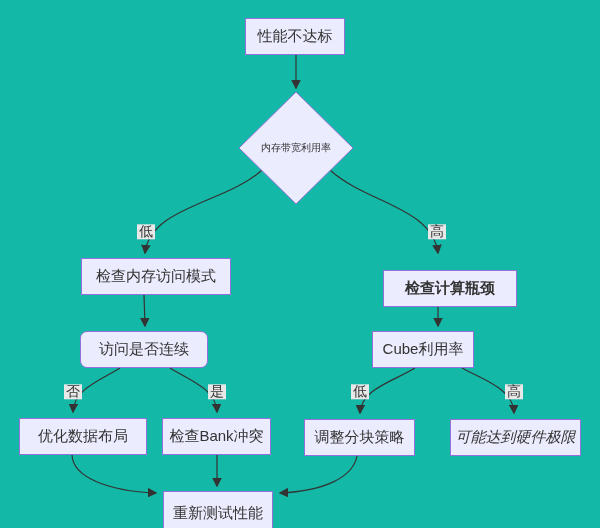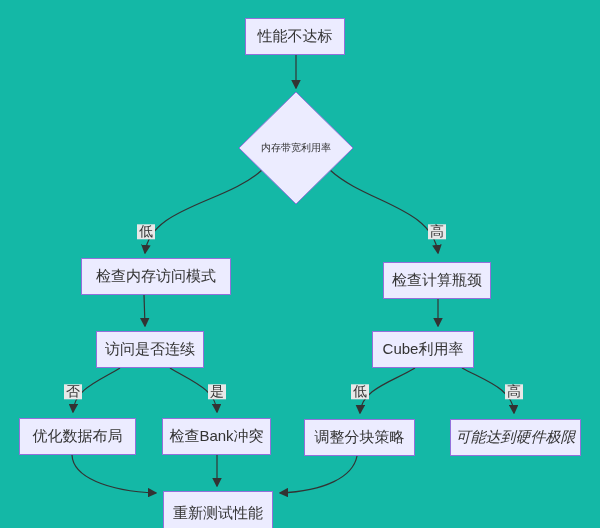--- a/index.html
+++ b/index.html
@@ -88,7 +88,7 @@
 
   <div class="node" style="left:81px; top:258px; width:150px; height:37px;">检查内存访问模式</div>
 
-  <div class="node" style="left:383px; top:262px; width:108px; height:37px;">检查计算瓶颈</div>
+  <div class="node" style="left:383px; top:270px; width:134px; height:37px;font-weight:bold;">检查计算瓶颈</div>
 
   <div class="node" style="left:96px; top:331px; width:108px; height:37px;">访问是否连续</div>
 

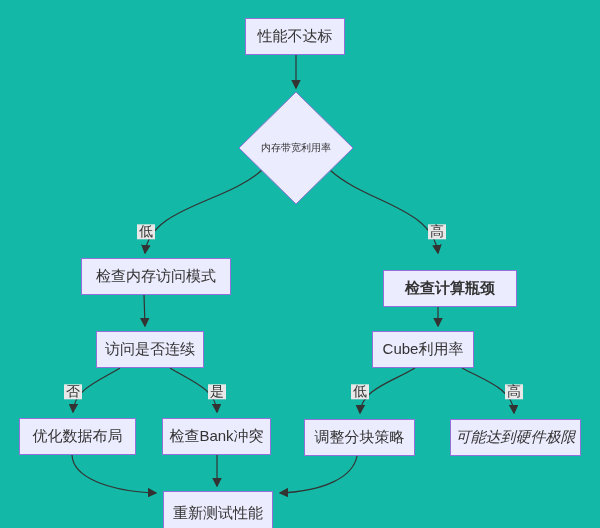--- a/index.html
+++ b/index.html
@@ -90,7 +90,7 @@
 
   <div class="node" style="left:383px; top:270px; width:134px; height:37px;font-weight:bold;">检查计算瓶颈</div>
 
-  <div class="node" style="left:96px; top:331px; width:108px; height:37px;">访问是否连续</div>
+  <div class="node" style="left:80px; top:331px; width:128px; height:37px;border-radius:7px;">访问是否连续</div>
 
   <div class="node" style="left:372px; top:331px; width:102px; height:37px;">Cube利用率</div>
 

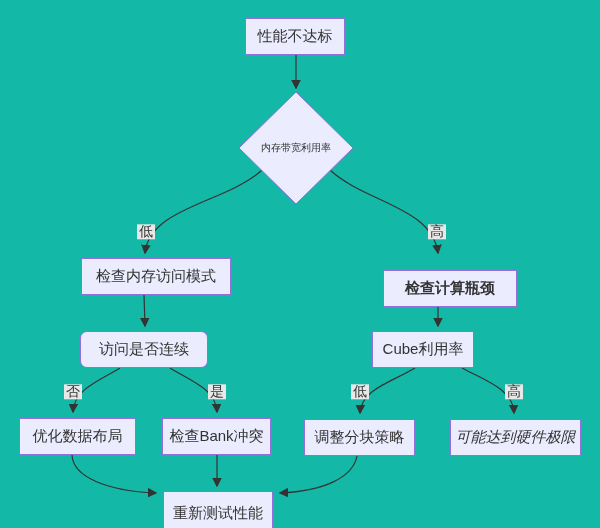--- a/index.html
+++ b/index.html
@@ -94,7 +94,7 @@
 
   <div class="node" style="left:372px; top:331px; width:102px; height:37px;">Cube利用率</div>
 
-  <div class="node" style="left:19px; top:418px; width:117px; height:37px;">优化数据布局</div>
+  <div class="node" style="left:19px; top:418px; width:128px; height:37px;">优化数据布局</div>
 
   <div class="node" style="left:304px; top:419px; width:111px; height:37px;">调整分块策略</div>
 

